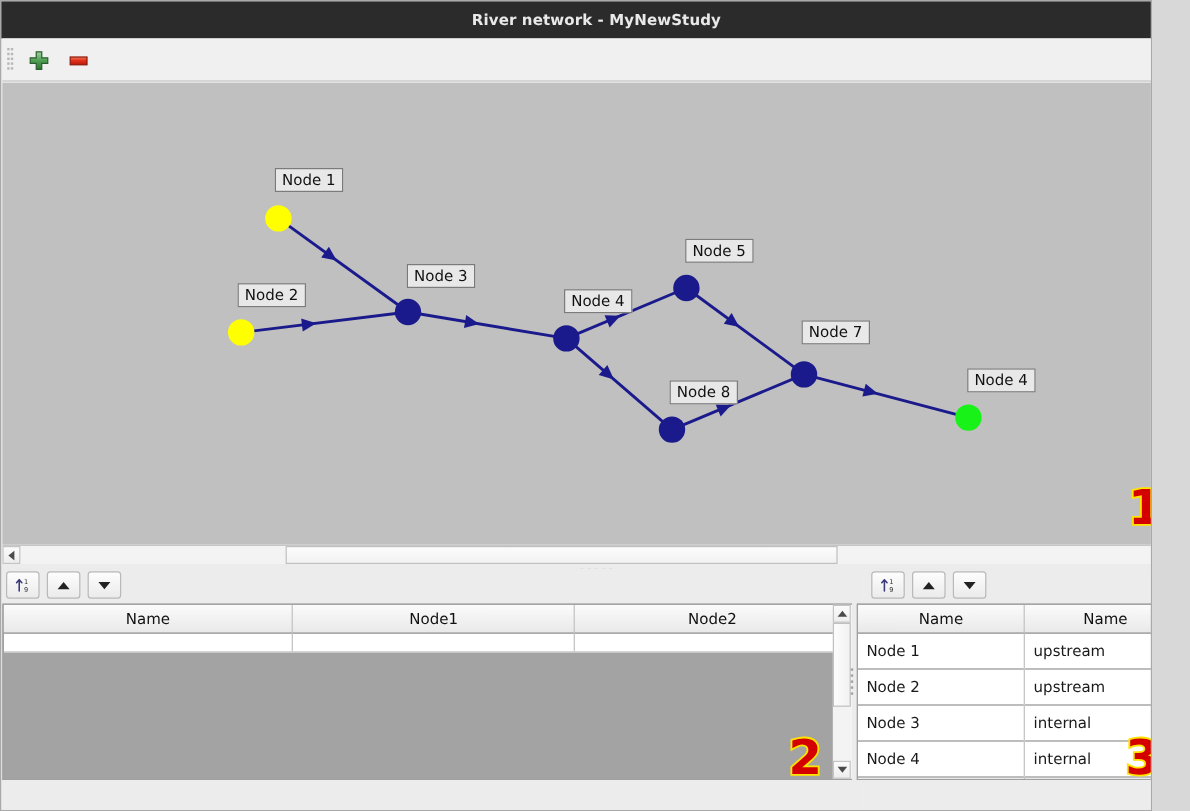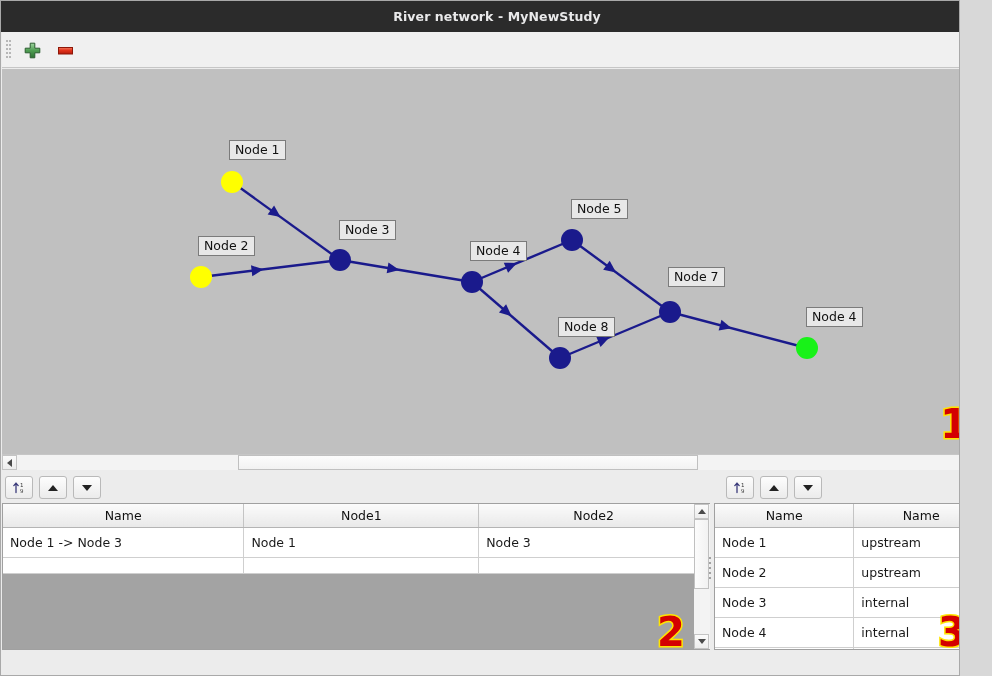--- a/index.html
+++ b/index.html
@@ -374,11 +374,6 @@
             </tr>
           </thead>
         <tbody>
-            <tr>
-              <td>Node 1 -&gt; Node 3</td>
-              <td>Node 1</td>
-              <td>Node 3</td>
-            </tr>
             <tr class="partial">
               <td>&nbsp;</td>
               <td>&nbsp;</td>

